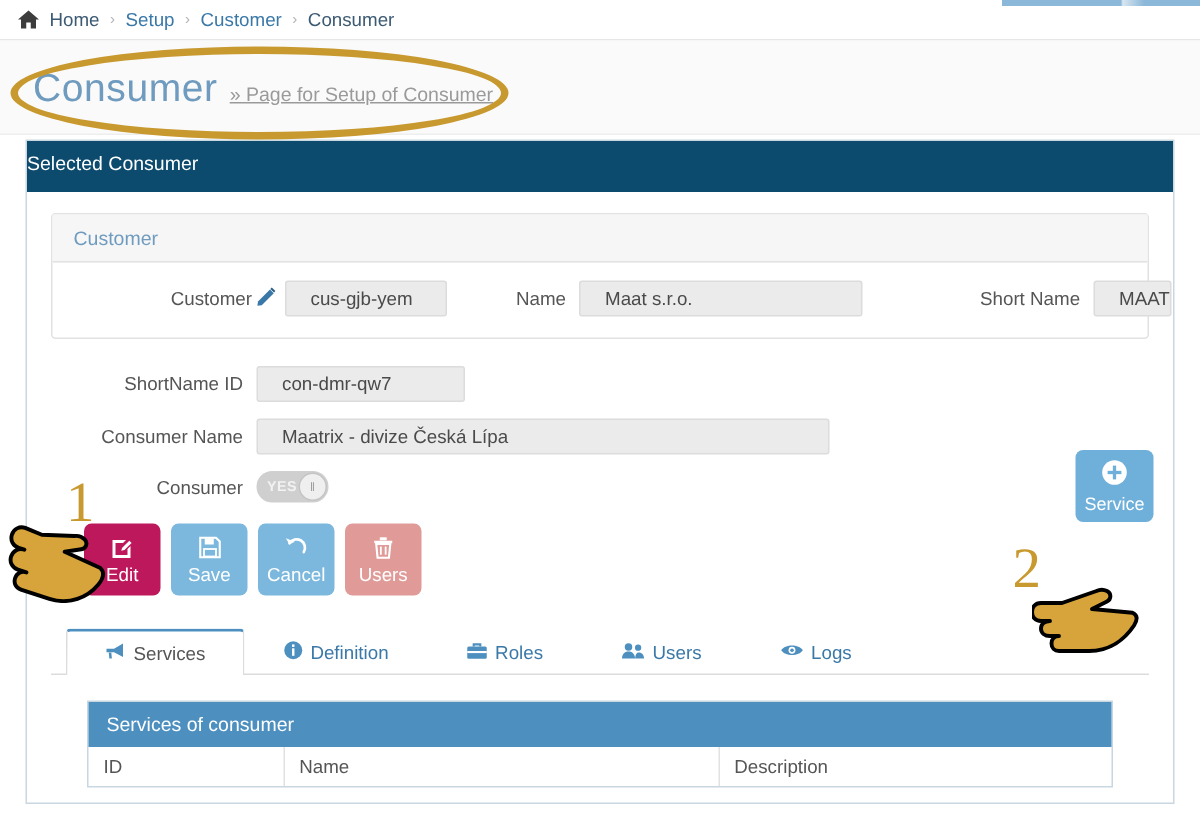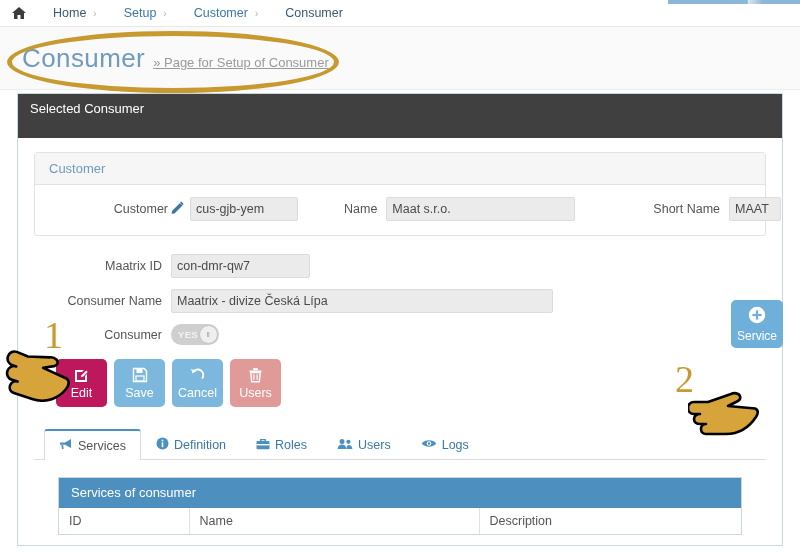--- a/index.html
+++ b/index.html
@@ -31,7 +31,7 @@
   }
   .bc-home-icon { width: 16px; height: 14px; display: inline-block; position: relative; }
   .bc-item {
-    color: #3c5a73; font-size: 12.5px; text-decoration: none; margin-left: 20px;
+    color: #3c5a73; font-size: 12.5px; text-decoration: none;
   }
   .bc-item.link { color: #3a78a8; }
   .bc-sep { color: #b4b4b4; font-size: 10px; margin: 0 1px; }

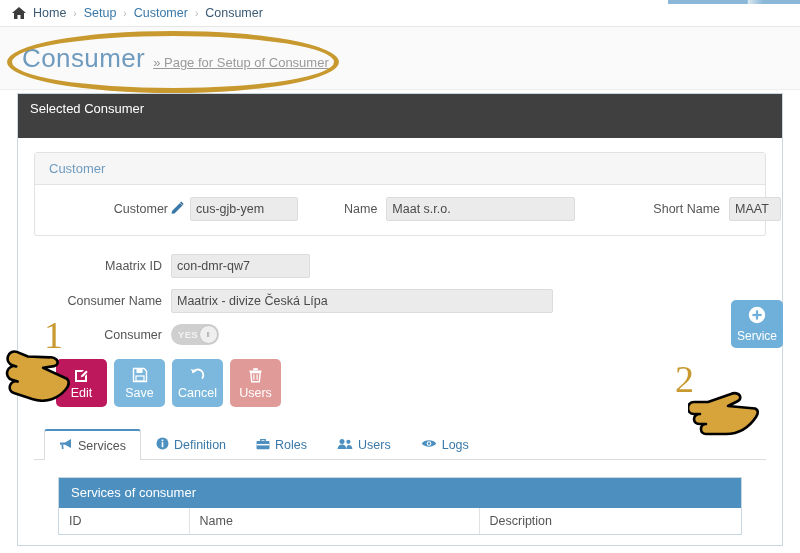--- a/index.html
+++ b/index.html
@@ -65,11 +65,11 @@
     background: #ffffff;
   }
   .panel-head {
-    background: #404040;
+    background: #0c4a6e;
     color: #ffffff;
     font-size: 13px;
-    padding: 7px 12px;
-    height: 44px;
+    padding: 7px 0;
+    height: 34px;
     line-height: 16px;
   }
   .panel-body { padding: 14px 16px 10px 16px; }

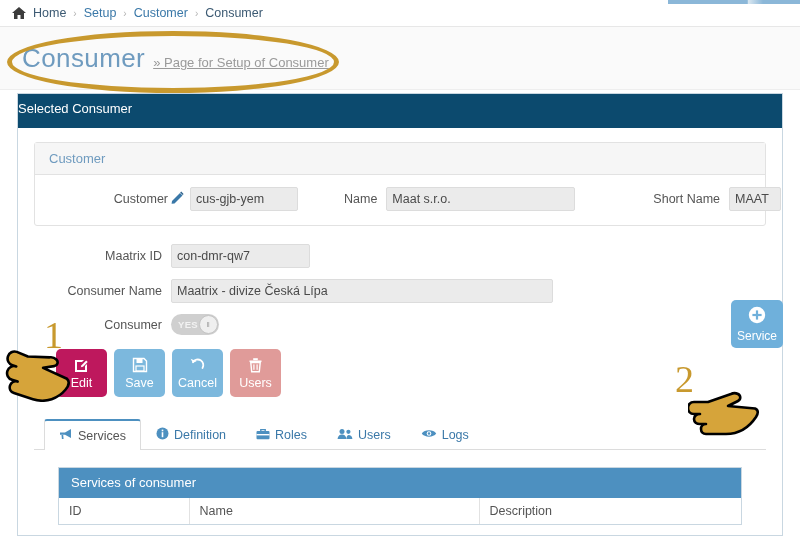--- a/index.html
+++ b/index.html
@@ -105,7 +105,7 @@
     height: 24px;
     font-size: 12.5px;
     color: #4a4a4a;
-    padding: 3px 5px;
+    padding: 3px 16px;
     display: flex; align-items: center;
     font-family: "Liberation Sans", sans-serif;
   }

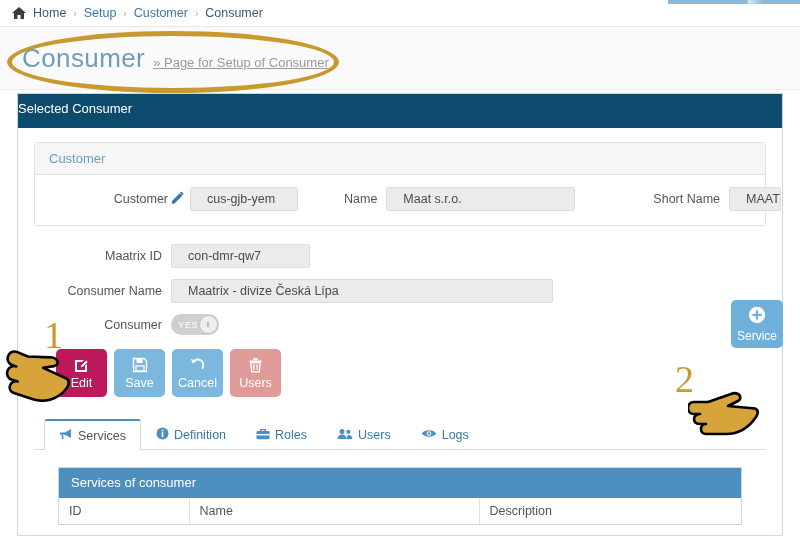--- a/index.html
+++ b/index.html
@@ -270,7 +270,7 @@
 
     <div style="padding-left:22px;">
       <div class="field-row">
-        <span class="flabel" style="width:115px;">Maatrix ID</span>
+        <span class="flabel" style="width:115px;">ShortName ID</span>
         <span class="finput" style="width:139px;">con-dmr-qw7</span>
       </div>
       <div class="field-row">

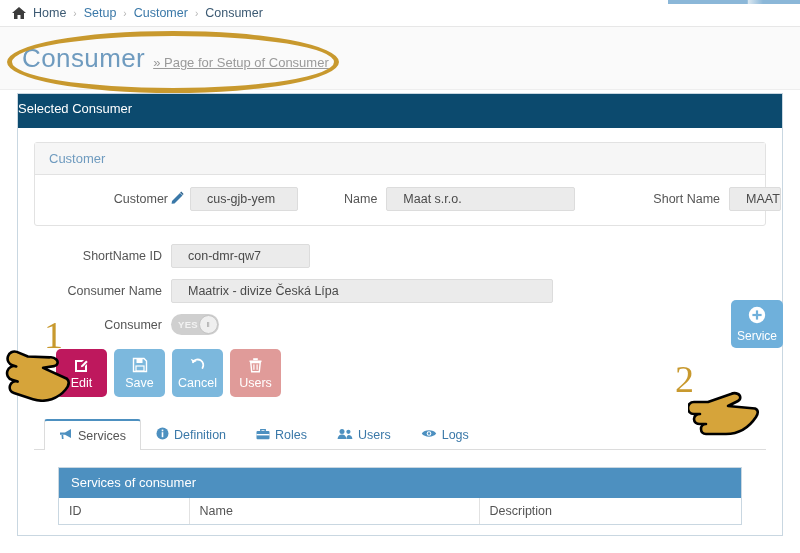--- a/index.html
+++ b/index.html
@@ -144,7 +144,7 @@
   .btn-icon { height: 17px; display: flex; align-items: center; }
 
   .service-btn {
-    position: absolute; right: 17px; top: 300px;
+    position: absolute; right: 31px; top: 300px;
     width: 52px; height: 48px; border-radius: 5px;
     background: #6fb0db; color: #fff;
     display: flex; flex-direction: column; align-items: center; justify-content: center;

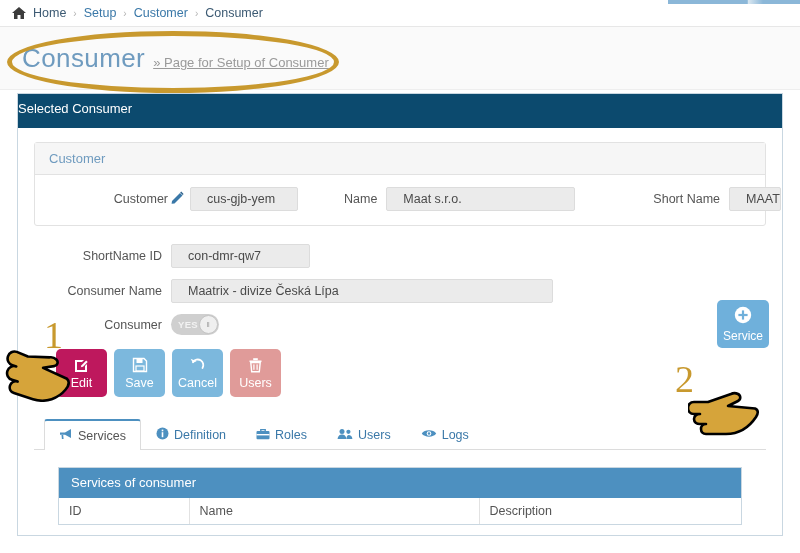--- a/index.html
+++ b/index.html
@@ -160,7 +160,7 @@
   }
   .tab {
     display: flex; align-items: center; gap: 5px;
-    padding: 7px 14px;
+    padding: 7px 25px;
     font-size: 12.5px;
     color: #3a78a8;
     border: 1px solid transparent;

